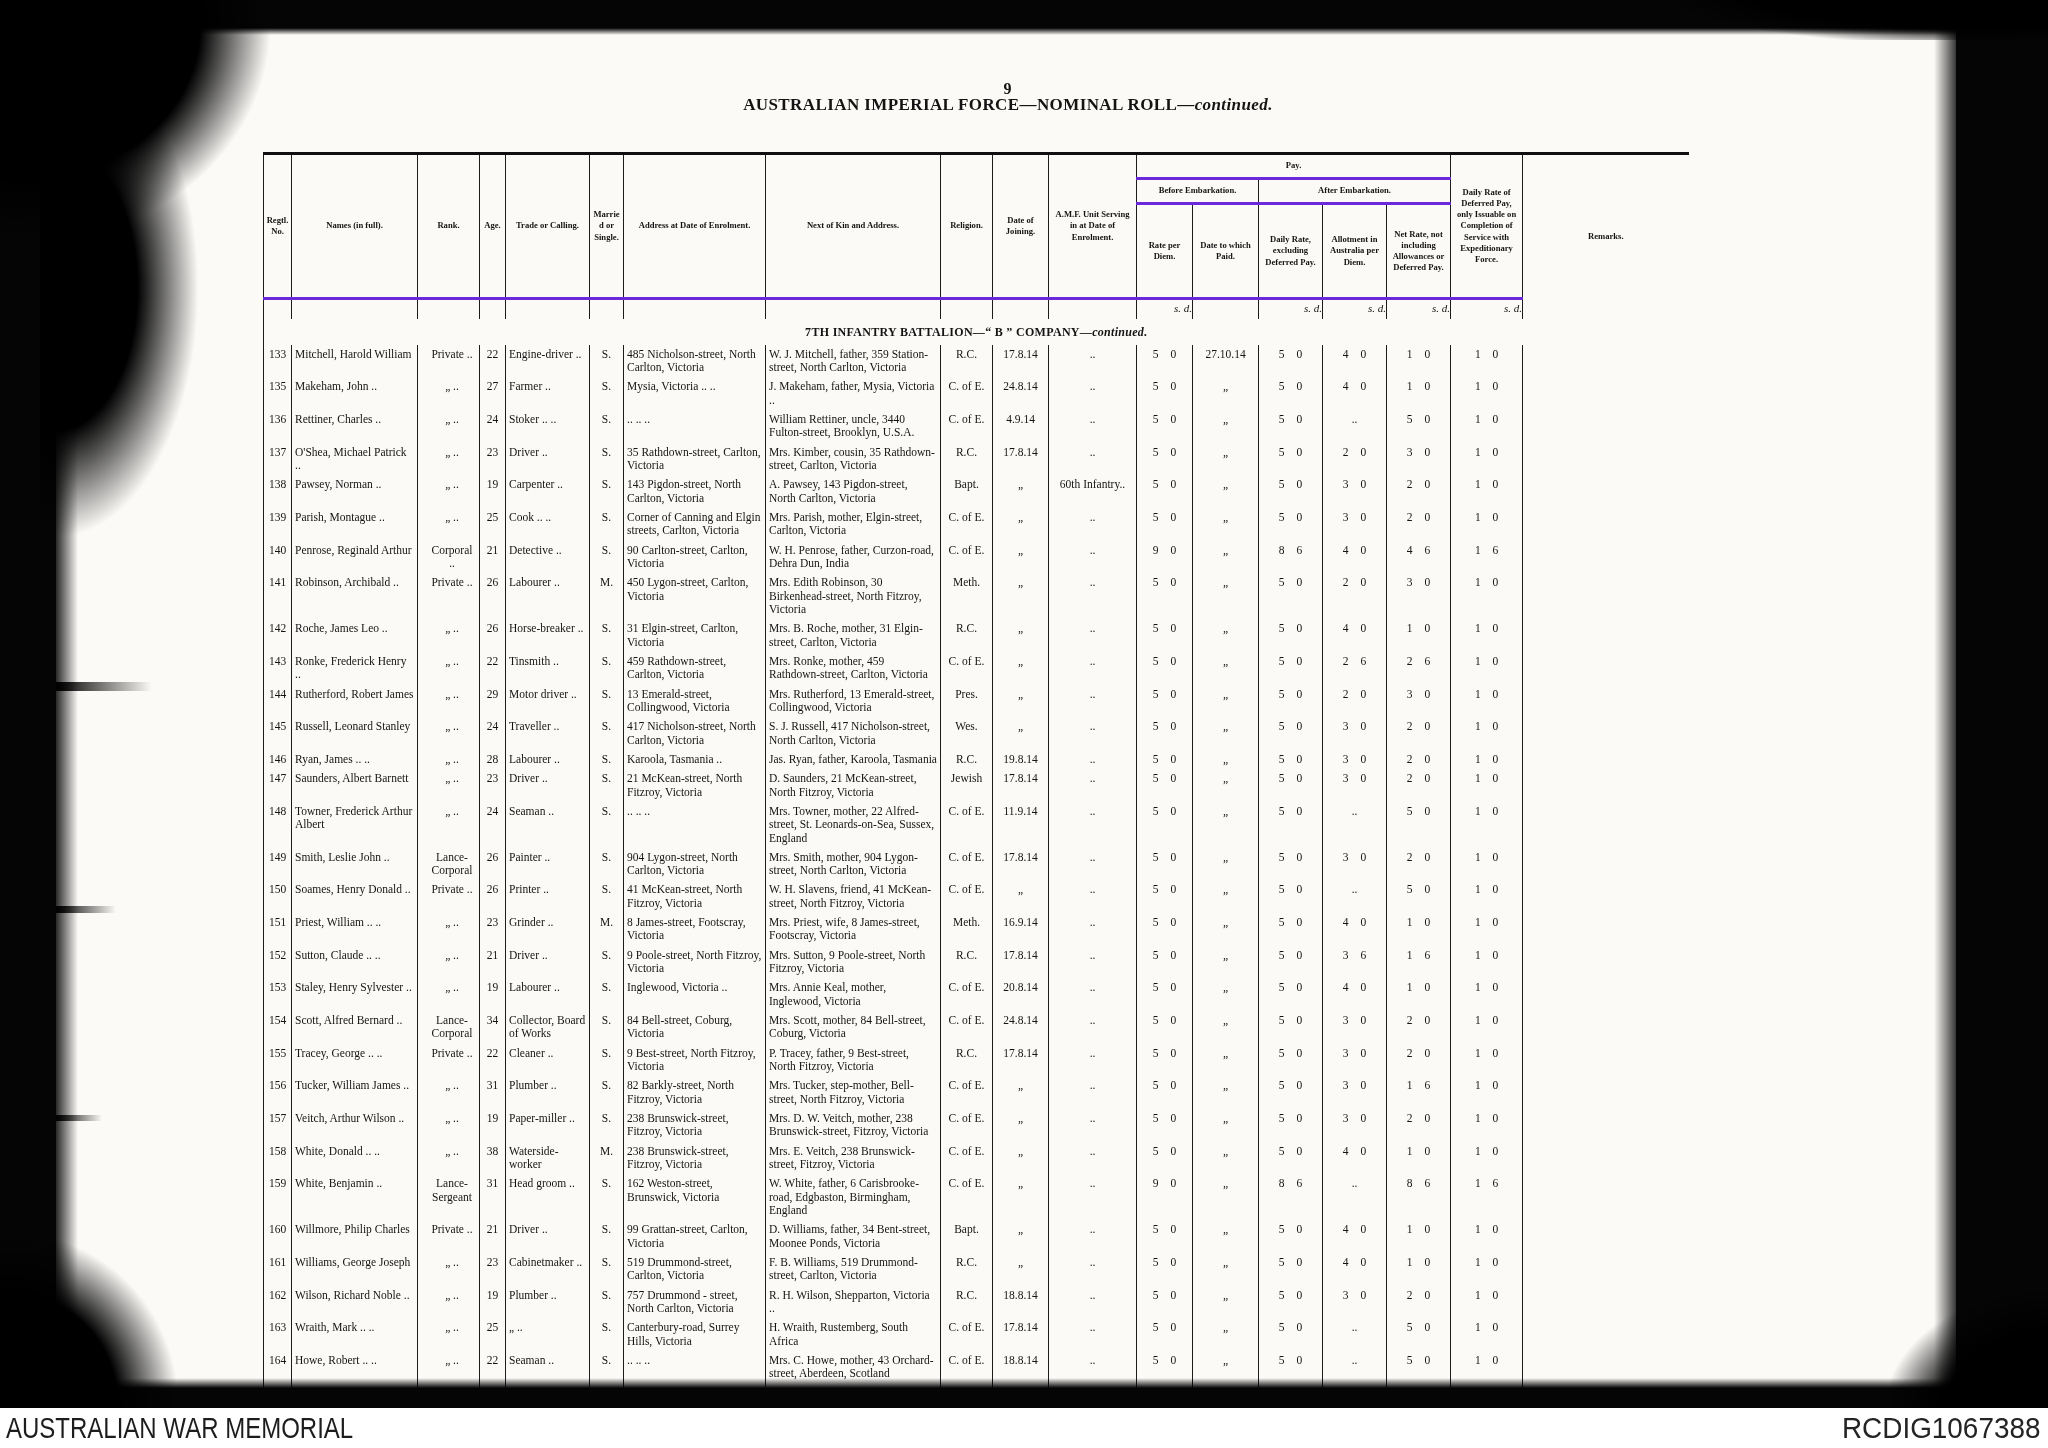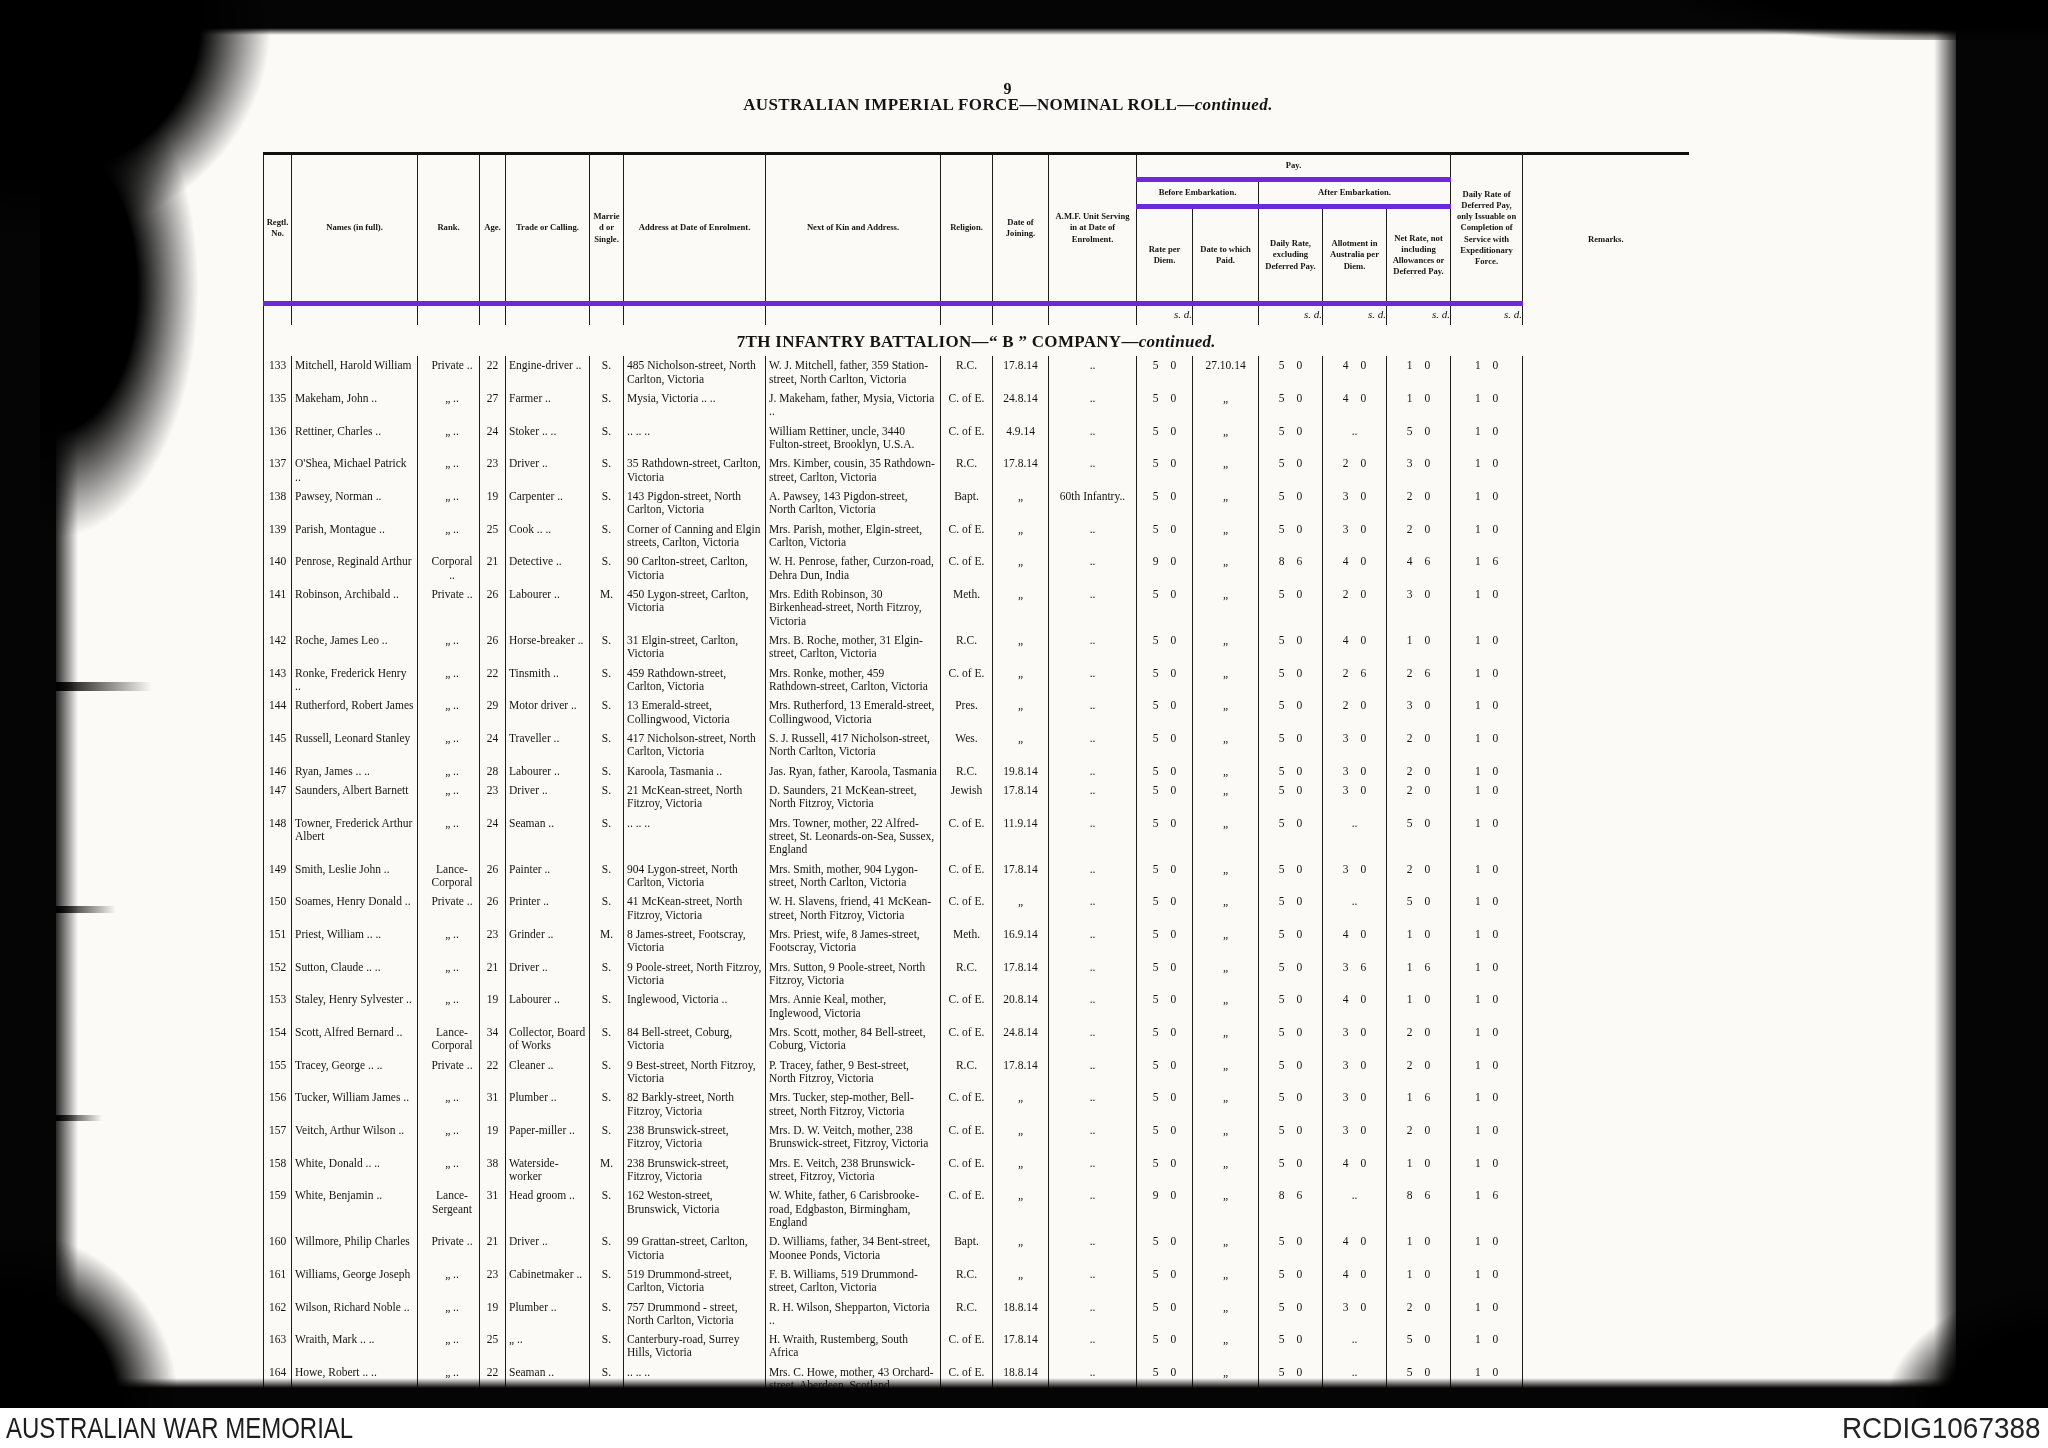--- a/index.html
+++ b/index.html
@@ -50,7 +50,7 @@
     font-size:11.5px;line-height:1.16;padding:2px 3px;word-wrap:break-word;}
   th{vertical-align:middle;text-align:center;font-size:8.6px;font-weight:bold;
     line-height:1.3;padding:3px 2px;}
-  thead .hrow-a th,thead .hrow-b th,thead .hrow-c th{border-bottom:5px solid #6d28d9;}
+  thead .hrow-a th,thead .hrow-b th,thead .hrow-c th{border-bottom:3px solid #6d28d9;}
   thead th.no-bb{border-bottom:none;}
   th.remarks-h,td.c-remarks{border-right:none;}
   .hrow-a th{height:16px;}

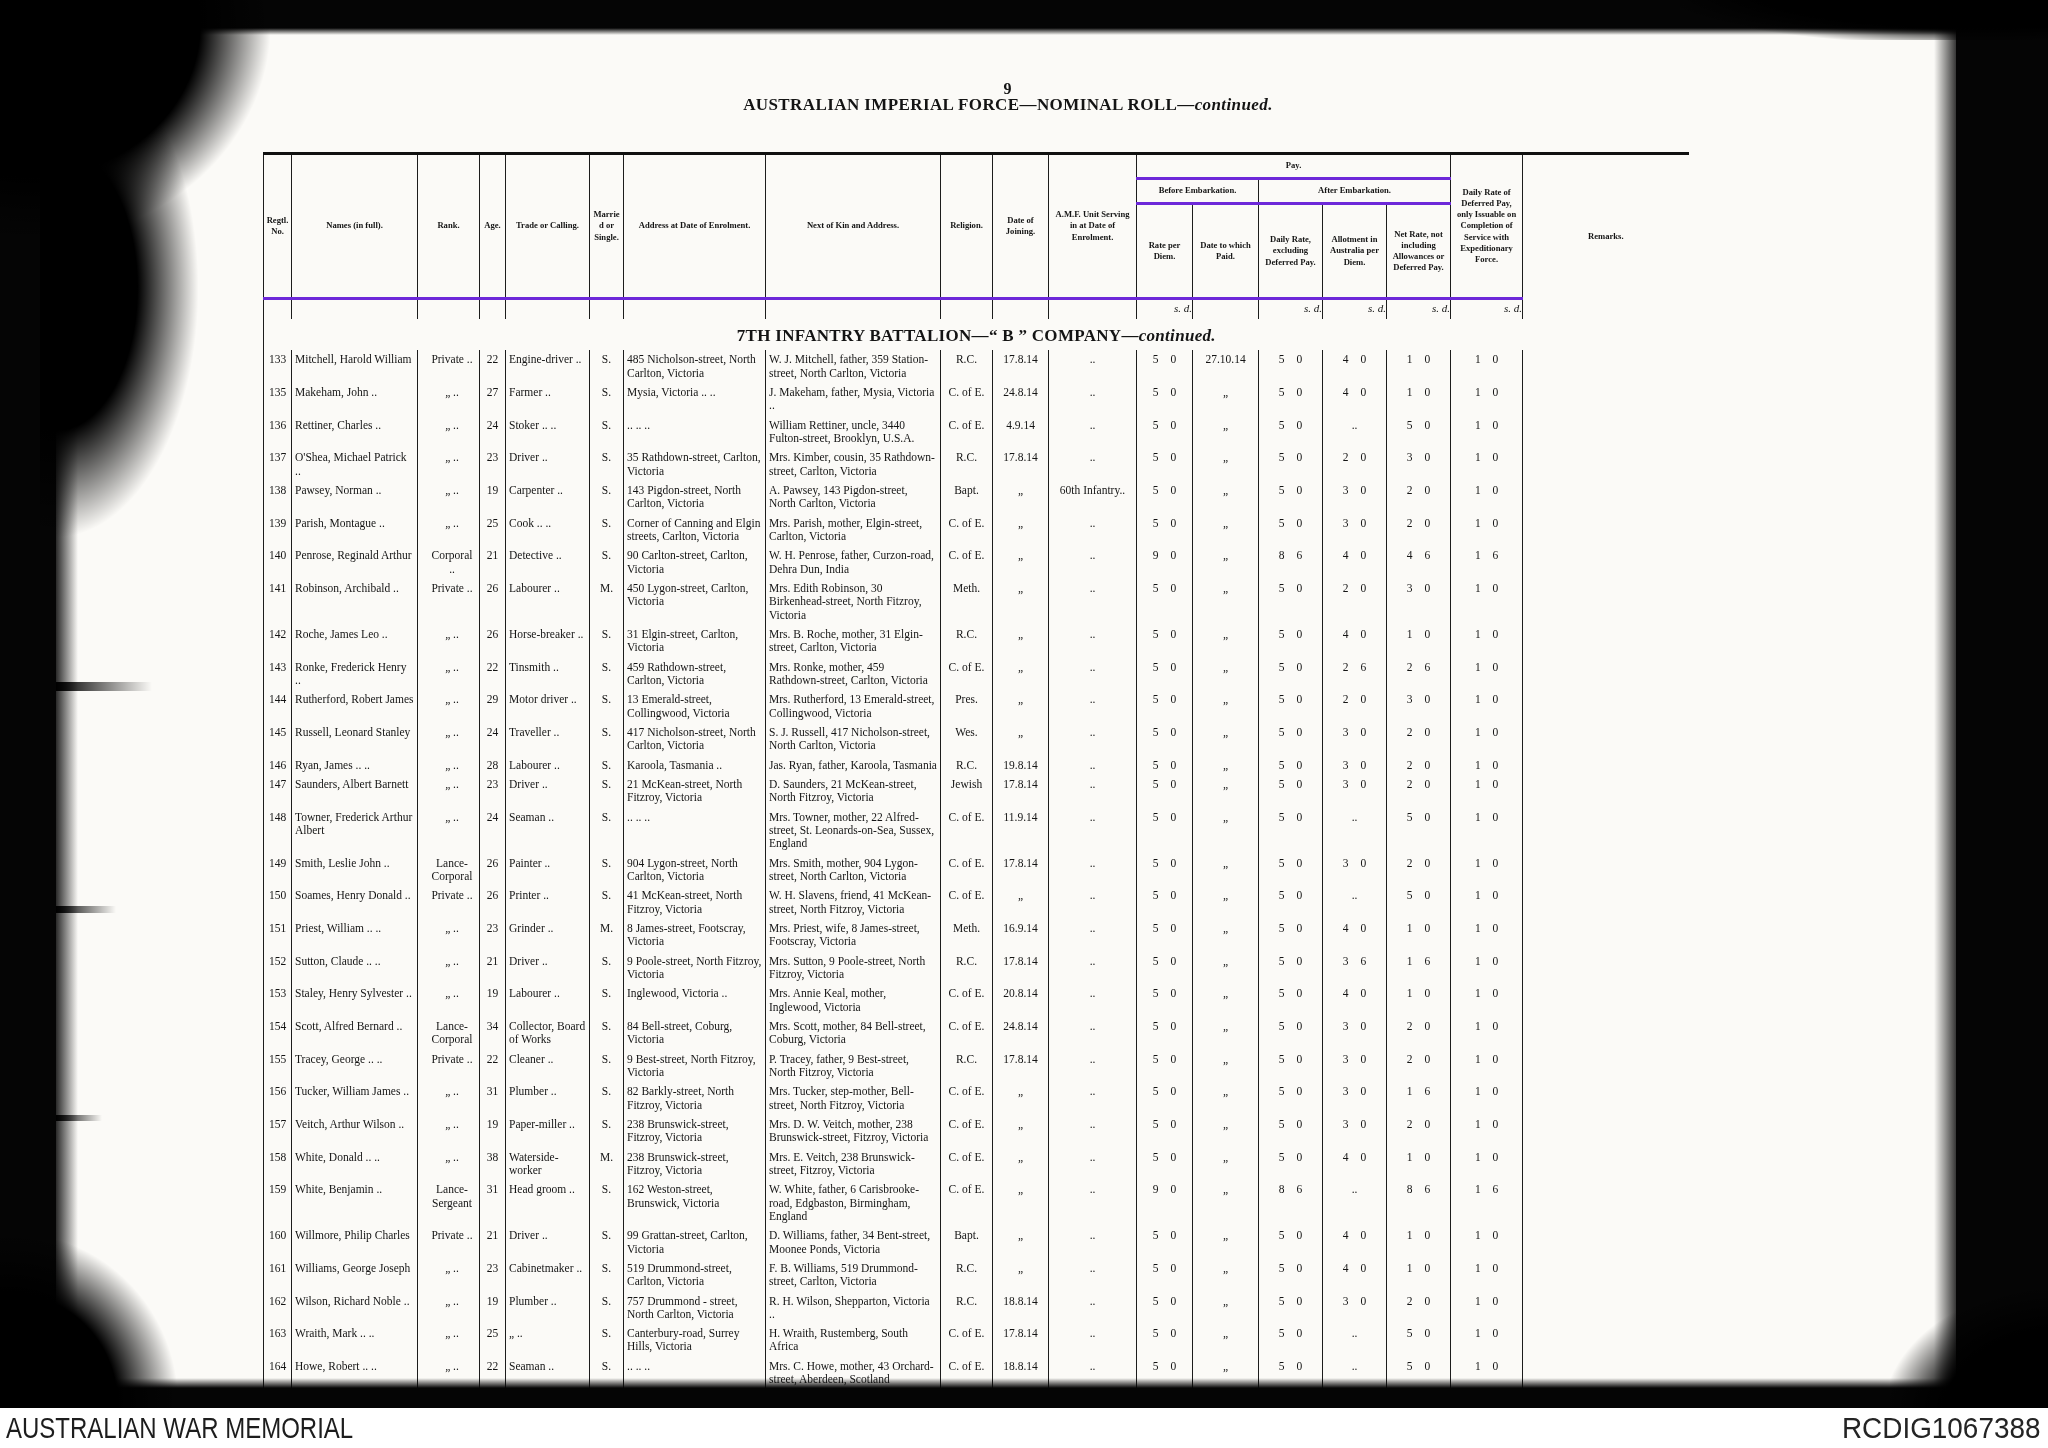--- a/index.html
+++ b/index.html
@@ -59,7 +59,7 @@
   .sd-row td{font-style:italic;font-size:11px;text-align:right;padding:2px 0 4px;}
   .sd-row td{border-bottom:none;}
   td.section-heading{border-right:none;text-align:center;font-weight:bold;
-    font-size:17px;padding:7px 0 5px;letter-spacing:.3px;}
+    font-size:12px;padding:7px 0 5px;letter-spacing:.3px;}
   td.section-heading i{font-weight:bold;}
   
   .c-no,.c-age,.c-married,.c-religion,.c-joined,.c-amf,.c-rate,.c-paid,

